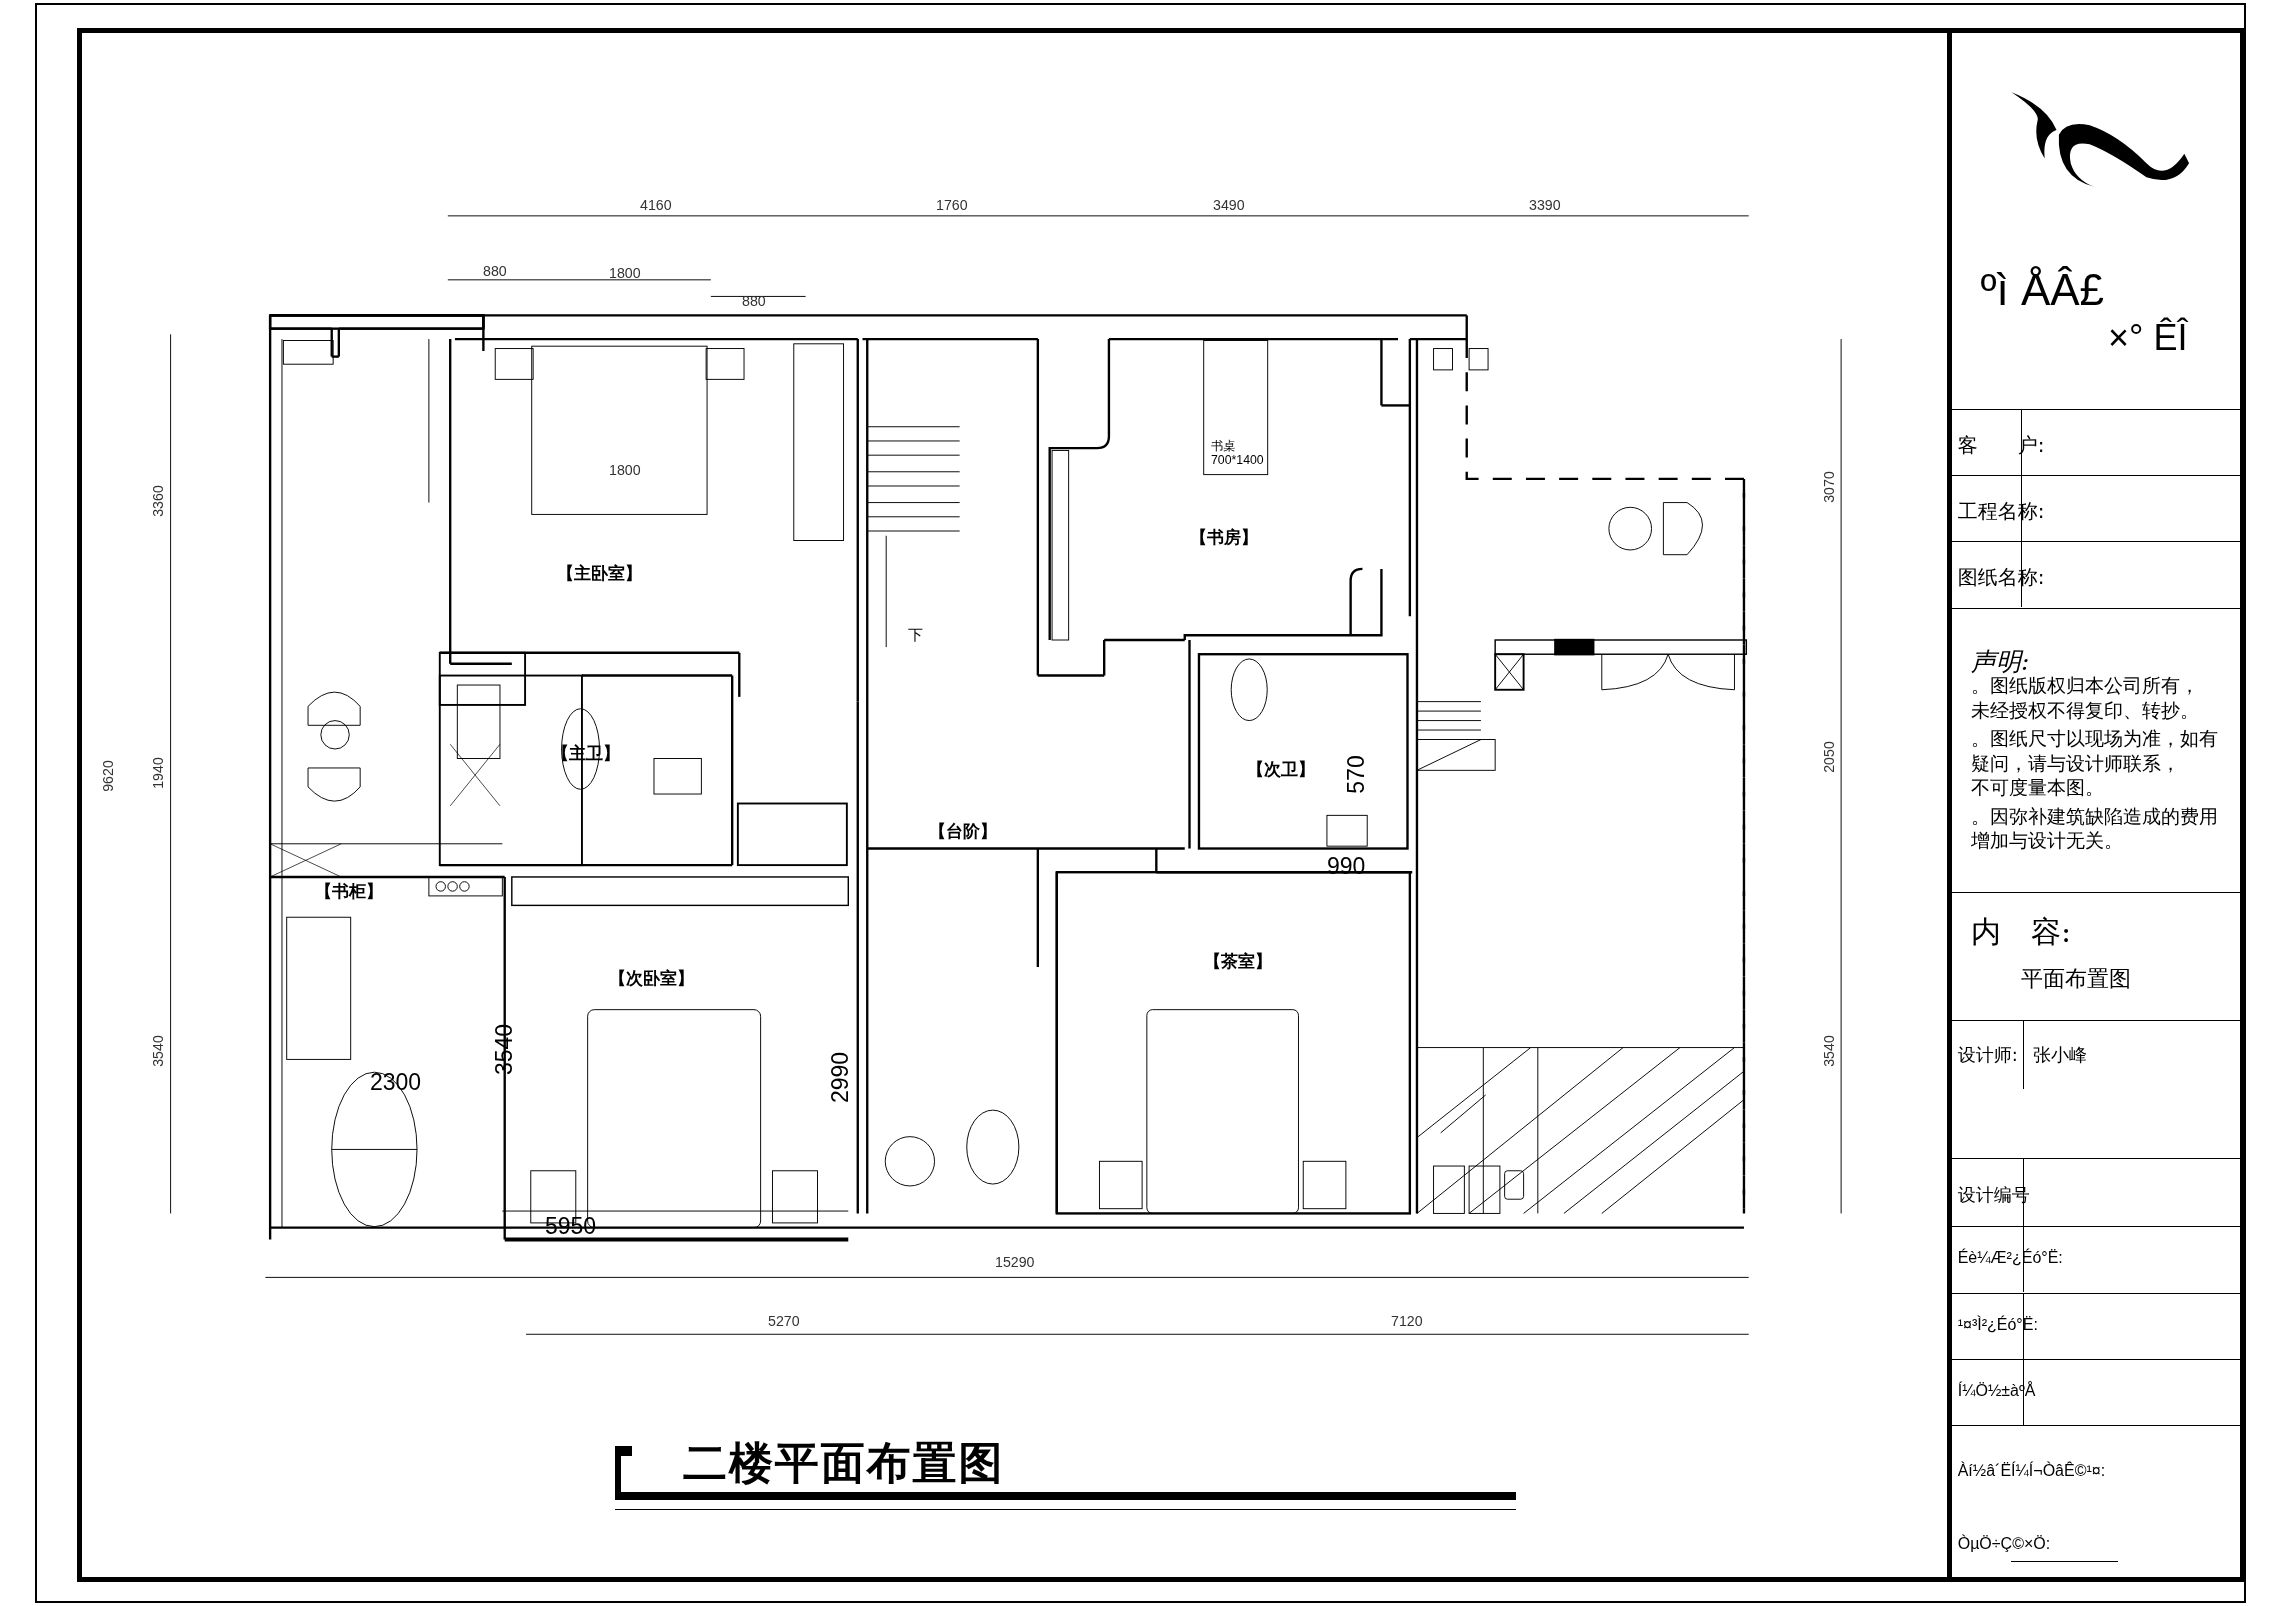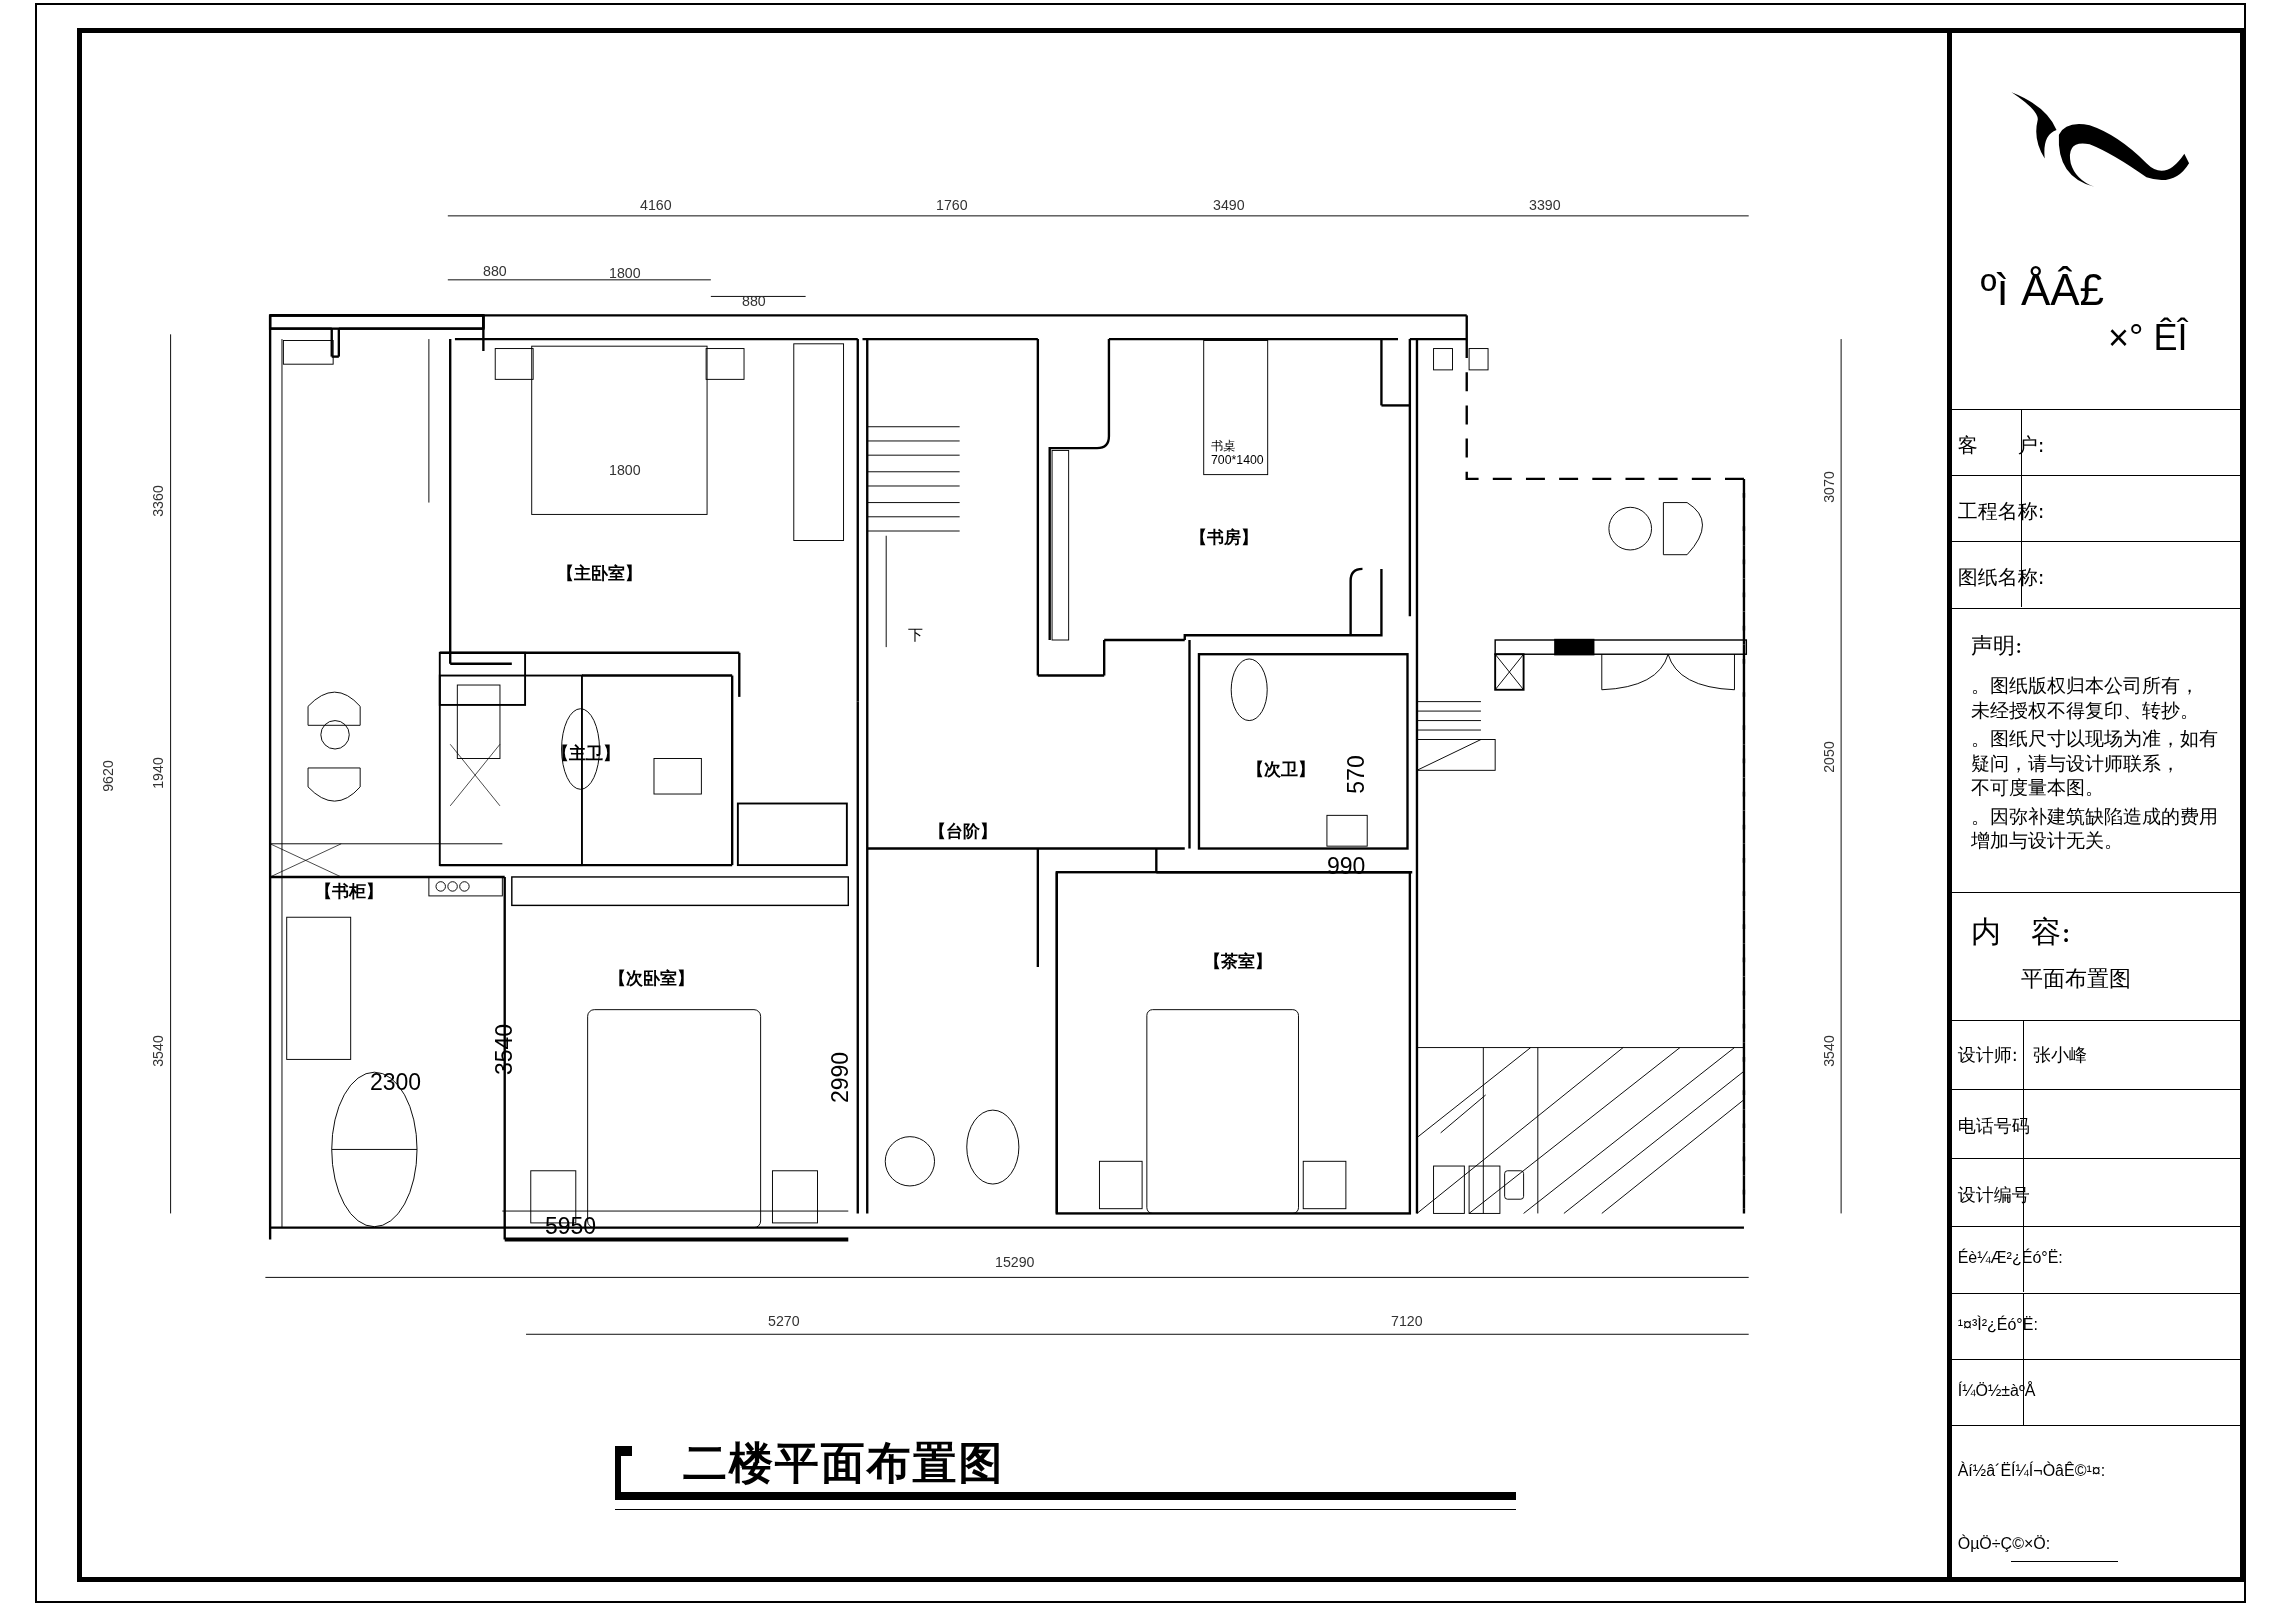--- a/index.html
+++ b/index.html
@@ -285,7 +285,7 @@
   </div>
 
   <div class="tb-row" style="top:580px;height:284px;">
-    <div class="notes" style="top:24px;font-size:22px;">声明:</div>
+    <div class="notes" style="top:40px;font-size:25px;font-style:italic;">声明:</div>
     <div class="notes" style="top:64px;">。图纸版权归本公司所有，</div>
     <div class="notes" style="top:89px;">  未经授权不得复印、转抄。</div>
     <div class="notes" style="top:117px;">。图纸尺寸以现场为准，如有</div>

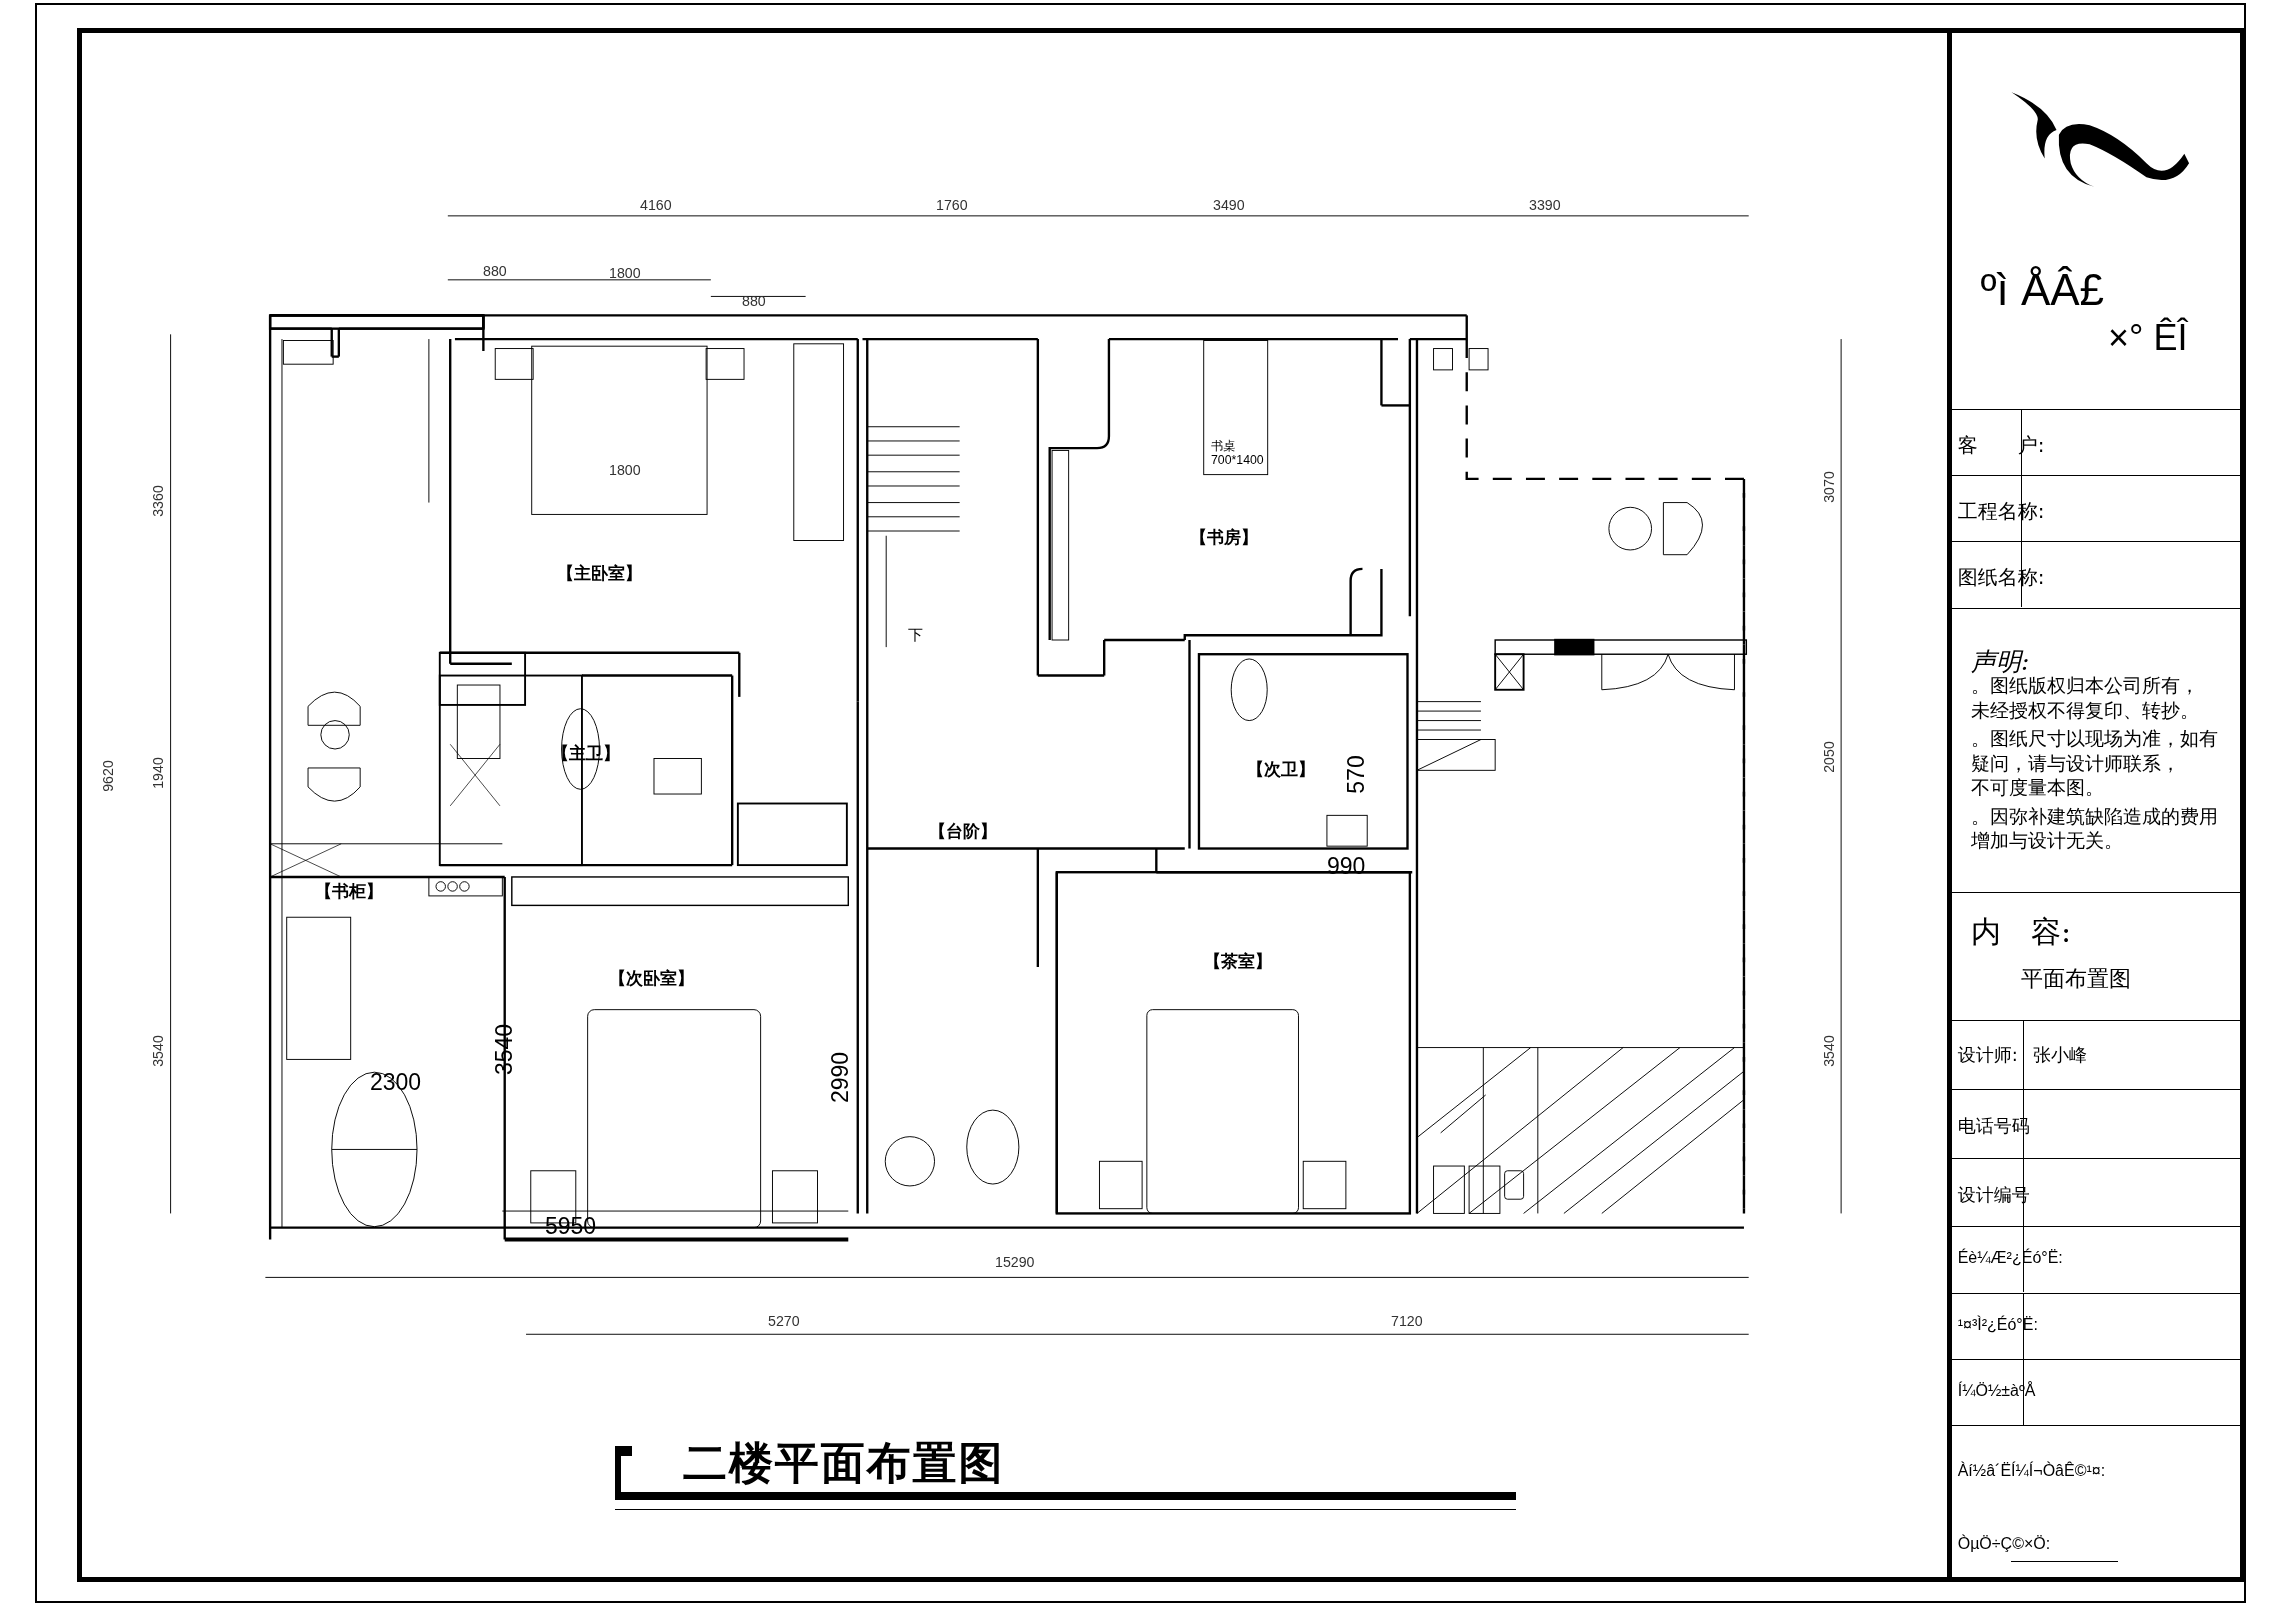--- a/index.html
+++ b/index.html
@@ -305,10 +305,6 @@
     <div class="tb-label" style="top:21.3px;font-size:18px;">设计师:</div>
     <div class="tb-label" style="left:81px;top:21.3px;font-size:18px;">张小峰</div>
   </div>
-  <div class="tb-row" style="top:1061px;height:69px;">
-    <div class="tb-divider" style="left:71px;"></div>
-    <div class="tb-label" style="top:24px;font-size:18px;">电话号码</div>
-  </div>
   <div class="tb-row" style="top:1130px;height:69px;">
     <div class="tb-divider" style="left:71px;"></div>
     <div class="tb-label" style="top:24px;font-size:18px;">设计编号</div>

